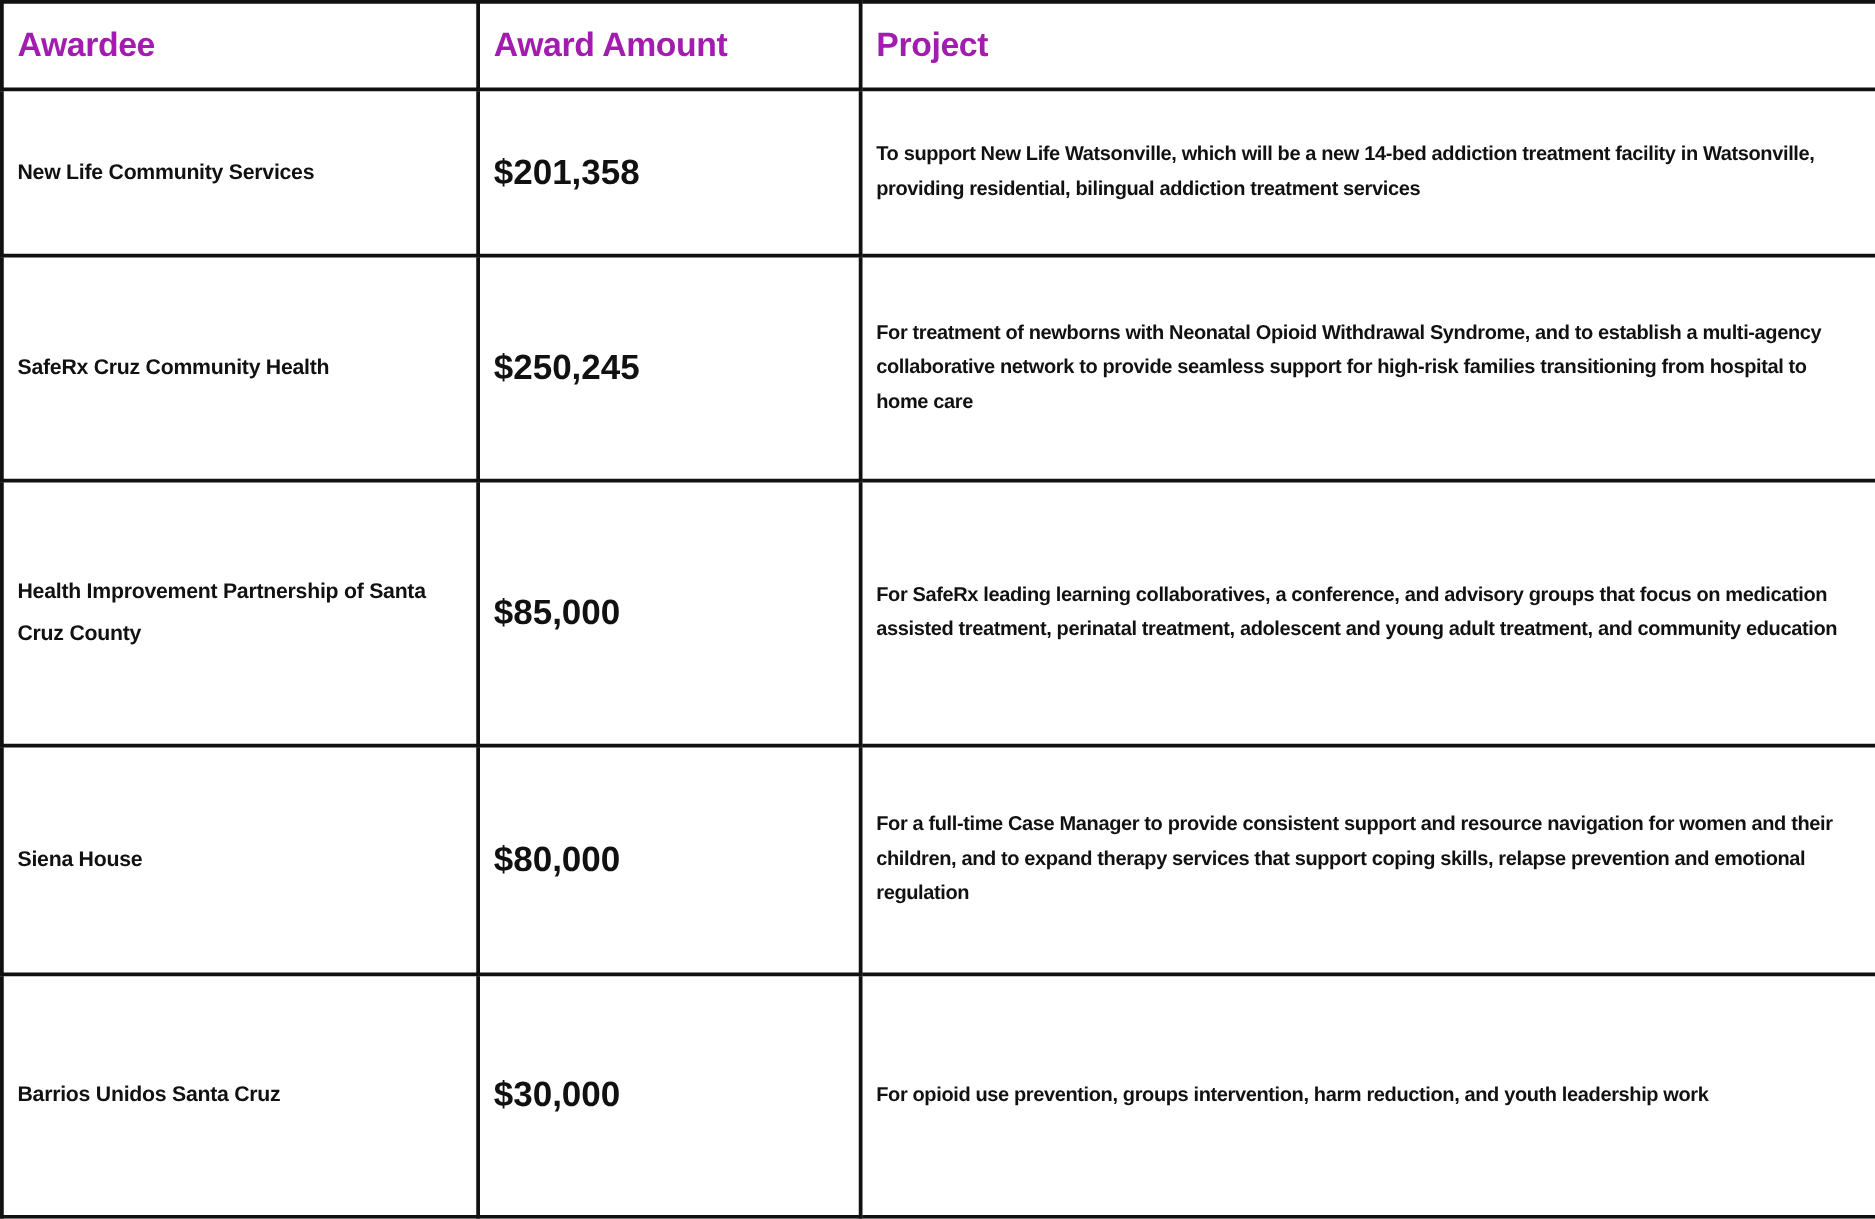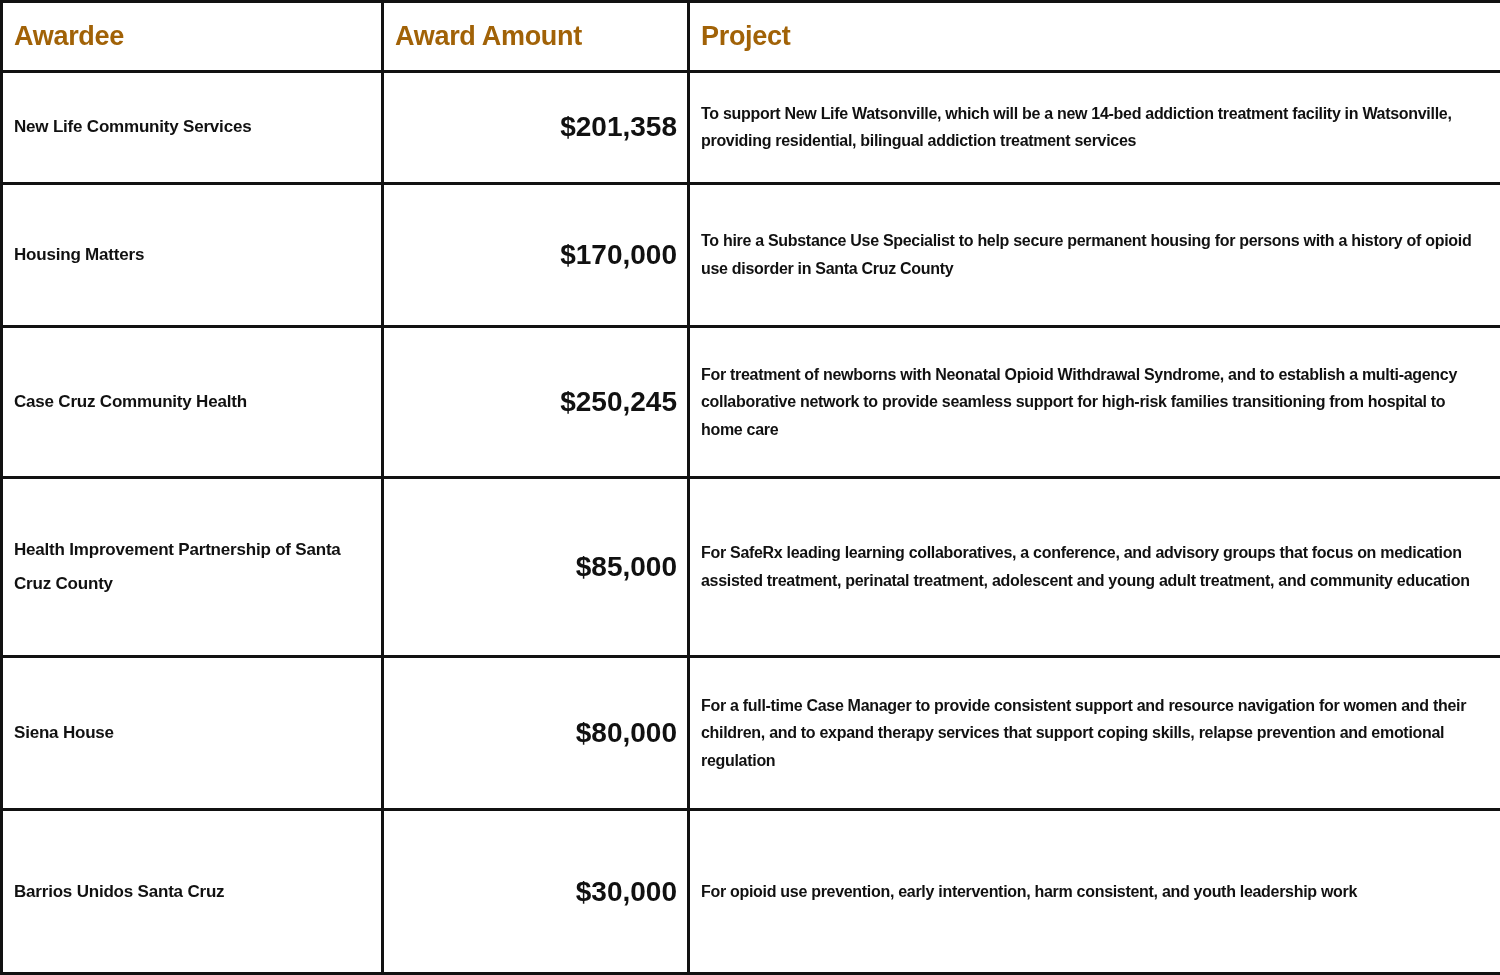--- a/index.html
+++ b/index.html
@@ -7,7 +7,7 @@
     table.awards { border-collapse: collapse; width: 1500px; height: 975px; table-layout: fixed; }
     table.awards td, table.awards th { border: 3px solid #111; padding: 0 10px 0 11px; vertical-align: middle; }
     col.c1 { width: 381px; } col.c2 { width: 306px; } col.c3 { width: 813px; }
-    th { text-align: left; color: #a16207; font-weight: 700; font-size: 27px; letter-spacing: -0.3px; }
+    th { text-align: left; color: #a21caf; font-weight: 700; font-size: 27px; letter-spacing: -0.3px; }
     td.awardee { font-size: 17px; font-weight: 700; line-height: 34px; letter-spacing: -0.2px; }
     td.amount { font-size: 28px; font-weight: 700; text-align: right; }
     td.program { font-size: 16px; font-weight: 700; line-height: 27.5px; letter-spacing: -0.3px; padding-right: 14px; }

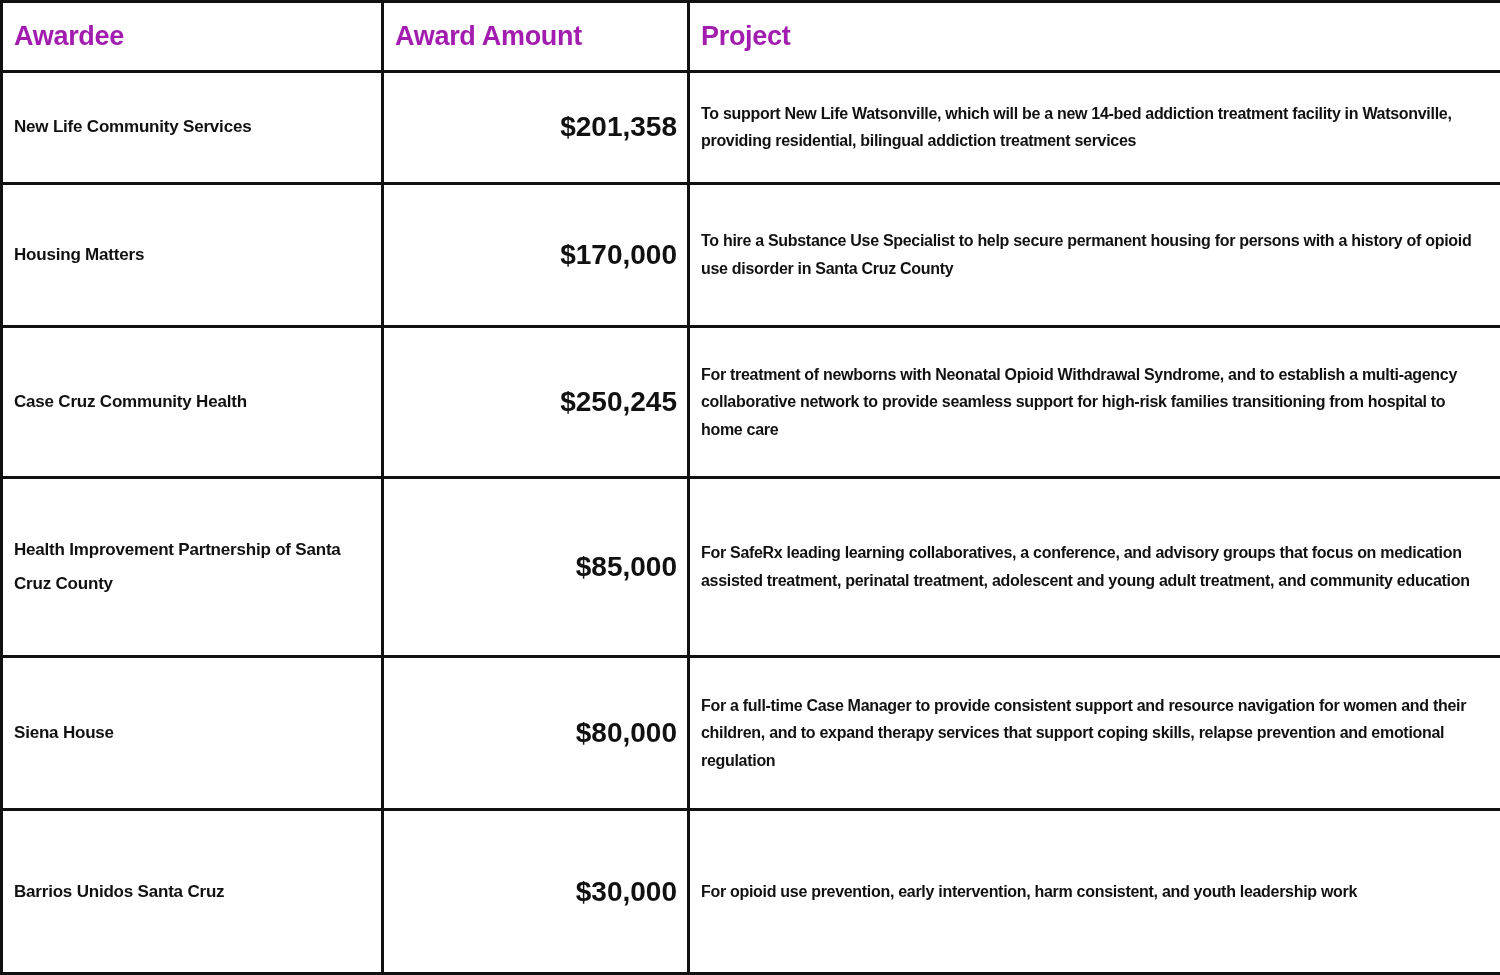--- a/index.html
+++ b/index.html
@@ -9,7 +9,7 @@
     col.c1 { width: 381px; } col.c2 { width: 306px; } col.c3 { width: 813px; }
     th { text-align: left; color: #a21caf; font-weight: 700; font-size: 27px; letter-spacing: -0.3px; }
     td.awardee { font-size: 17px; font-weight: 700; line-height: 34px; letter-spacing: -0.2px; }
-    td.amount { font-size: 28px; font-weight: 700; text-align: right; }
+    td.amount { font-size: 28px; font-weight: 700; text-align: left; }
     td.program { font-size: 16px; font-weight: 700; line-height: 27.5px; letter-spacing: -0.3px; padding-right: 14px; }
     tr.h { height: 70px; }
   </style>

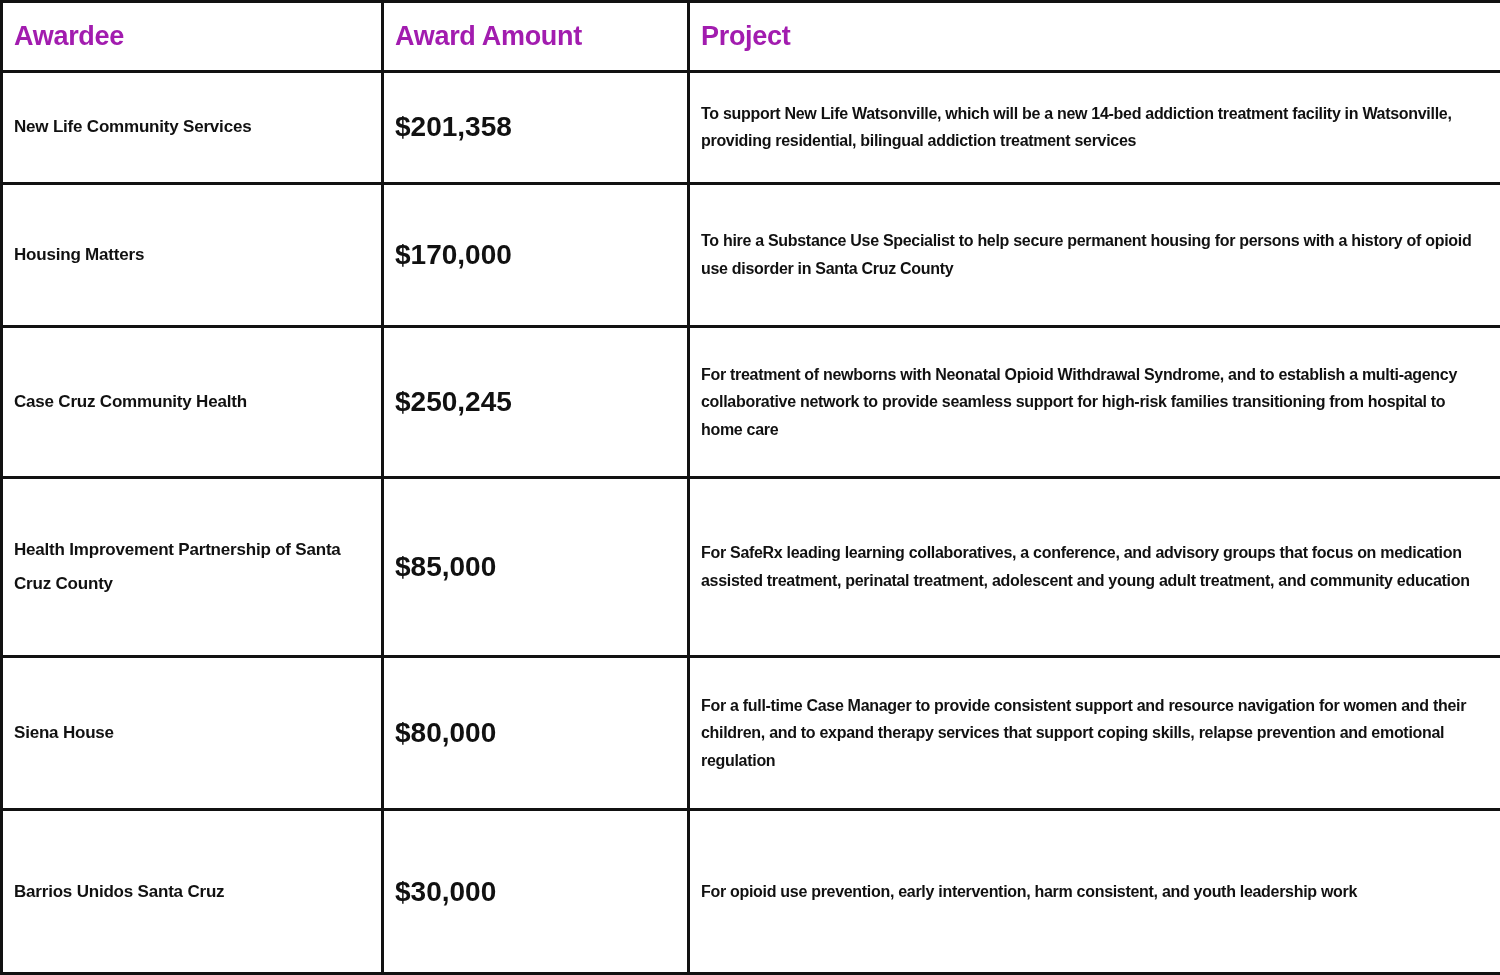--- a/index.html
+++ b/index.html
@@ -35,11 +35,6 @@
       <td class="amount">$201,358</td>
       <td class="program">To support New Life Watsonville, which will be a new 14-bed addiction treatment facility in Watsonville, providing residential, bilingual addiction treatment services</td>
     </tr>
-    <tr style="height:105px">
-      <td class="awardee">Housing Matters</td>
-      <td class="amount">$170,000</td>
-      <td class="program">To hire a Substance Use Specialist to help secure permanent housing for persons with a history of opioid use disorder in Santa Cruz County</td>
-    </tr>
     <tr style="height:111px">
       <td class="awardee">Case Cruz Community Health</td>
       <td class="amount">$250,245</td>

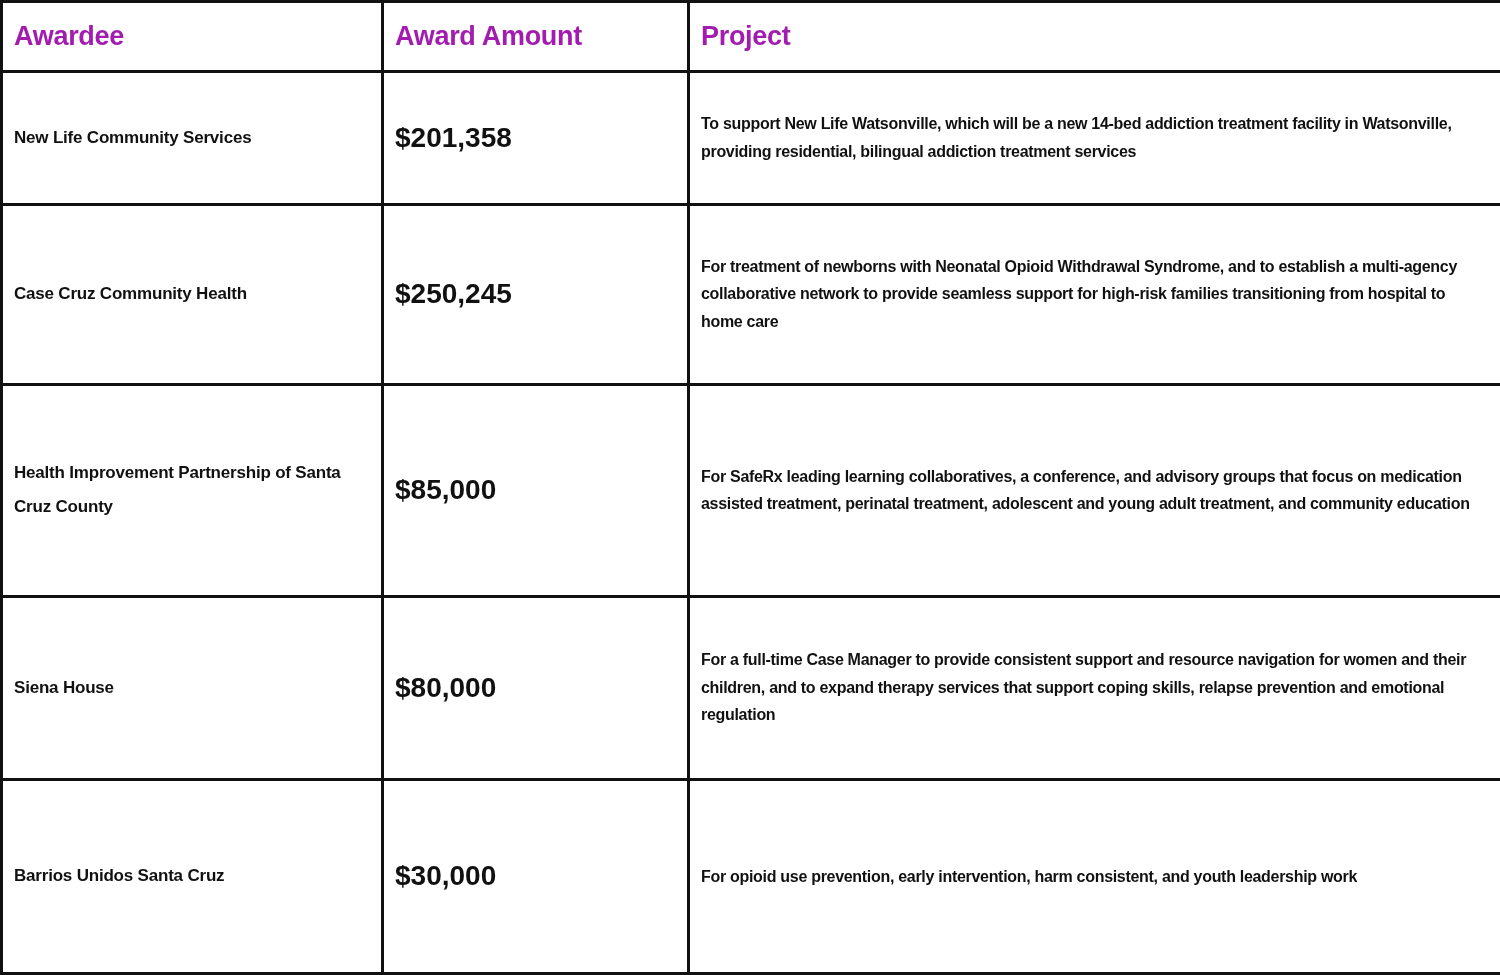--- a/index.html
+++ b/index.html
@@ -36,7 +36,7 @@
       <td class="program">To support New Life Watsonville, which will be a new 14-bed addiction treatment facility in Watsonville, providing residential, bilingual addiction treatment services</td>
     </tr>
     <tr style="height:111px">
-      <td class="awardee">Case Cruz Community Health</td>
+      <td class="awardee">SafeRx Cruz Community Health</td>
       <td class="amount">$250,245</td>
       <td class="program">For treatment of newborns with Neonatal Opioid Withdrawal Syndrome, and to establish a multi-agency collaborative network to provide seamless support for high-risk families transitioning from hospital to home care</td>
     </tr>

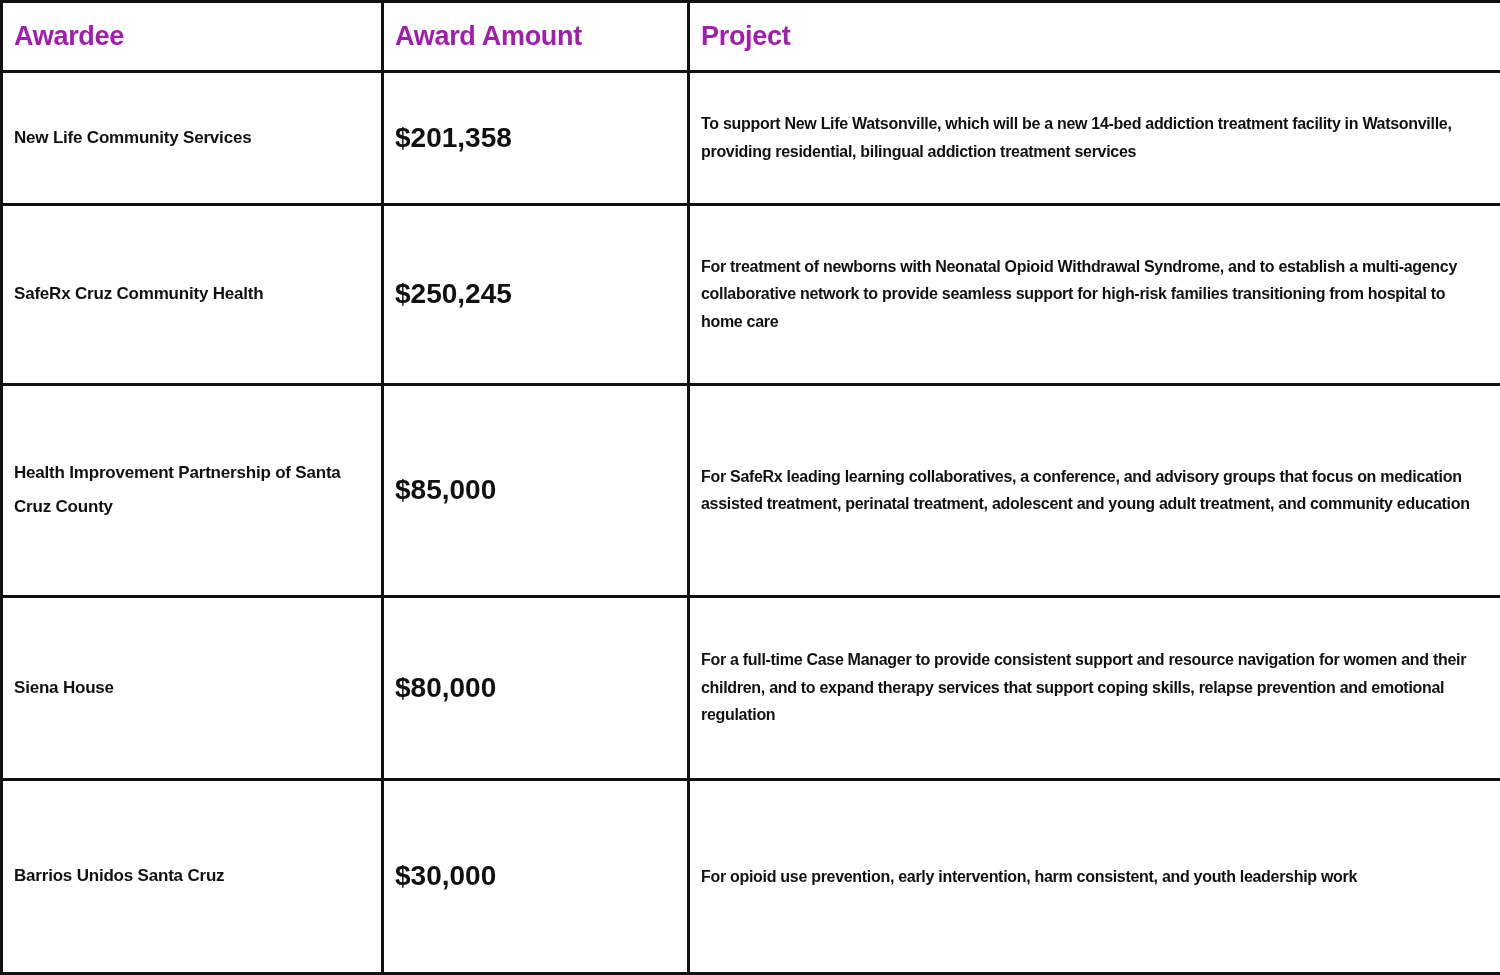--- a/index.html
+++ b/index.html
@@ -53,7 +53,7 @@
     <tr style="height:120px">
       <td class="awardee">Barrios Unidos Santa Cruz</td>
       <td class="amount">$30,000</td>
-      <td class="program">For opioid use prevention, early intervention, harm consistent, and youth leadership work</td>
+      <td class="program">For opioid use prevention, groups intervention, harm reduction, and youth leadership work</td>
     </tr>
   </tbody>
 </table>

